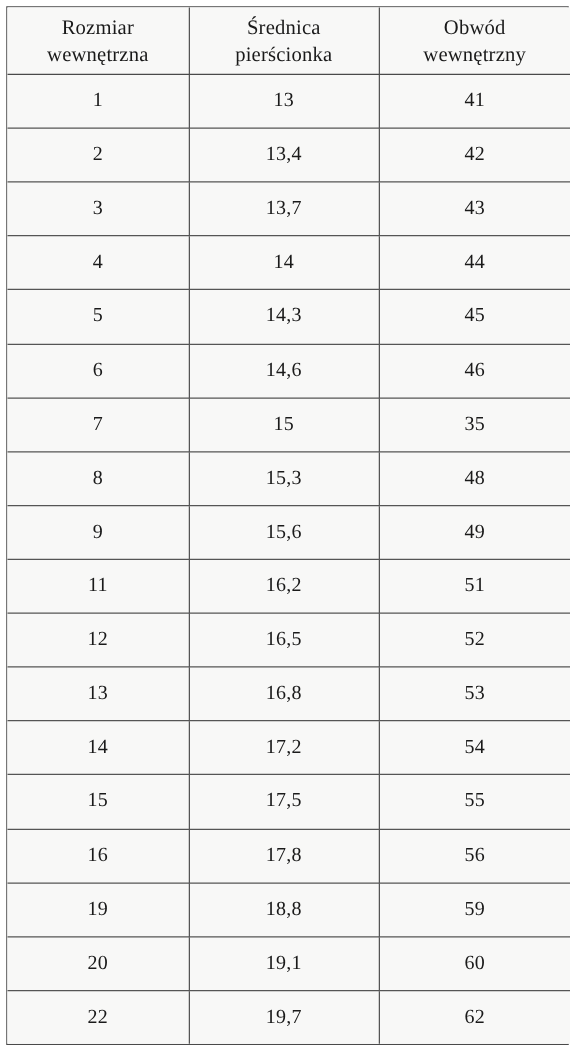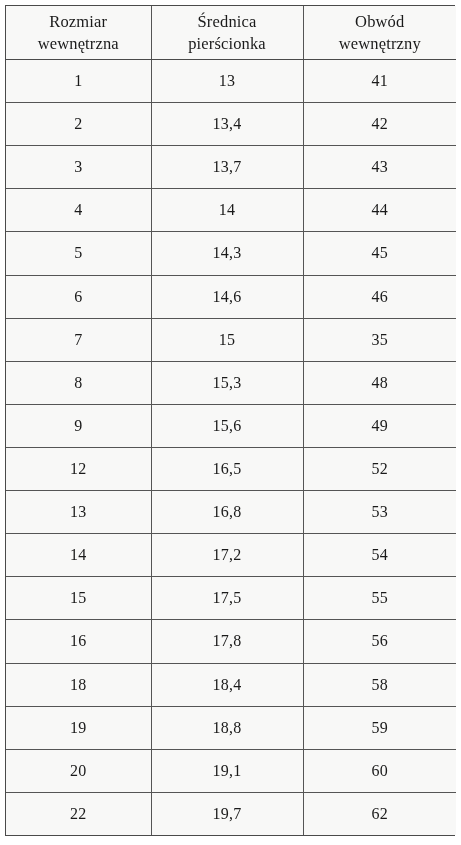--- a/index.html
+++ b/index.html
@@ -147,6 +147,11 @@
           <td>49</td>
         </tr>
       <tr>
+          <td>11</td>
+          <td>16,2</td>
+          <td>51</td>
+        </tr>
+      <tr>
           <td>12</td>
           <td>16,5</td>
           <td>52</td>

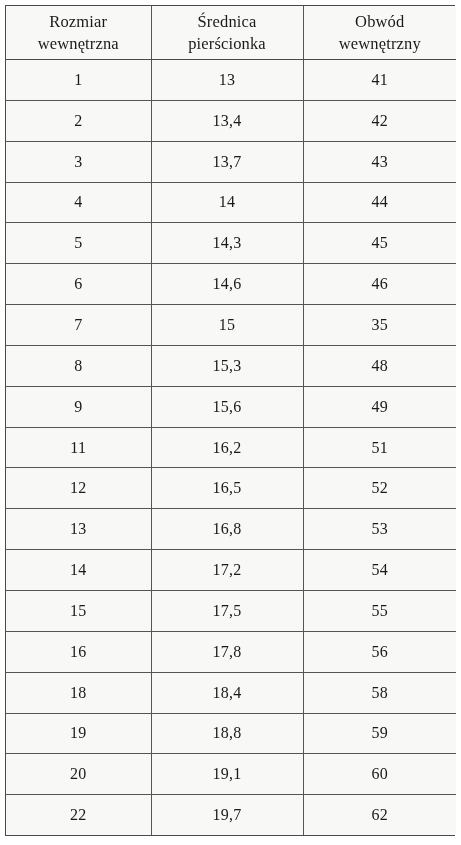--- a/index.html
+++ b/index.html
@@ -177,11 +177,6 @@
           <td>56</td>
         </tr>
       <tr>
-          <td>18</td>
-          <td>18,4</td>
-          <td>58</td>
-        </tr>
-      <tr>
           <td>19</td>
           <td>18,8</td>
           <td>59</td>

